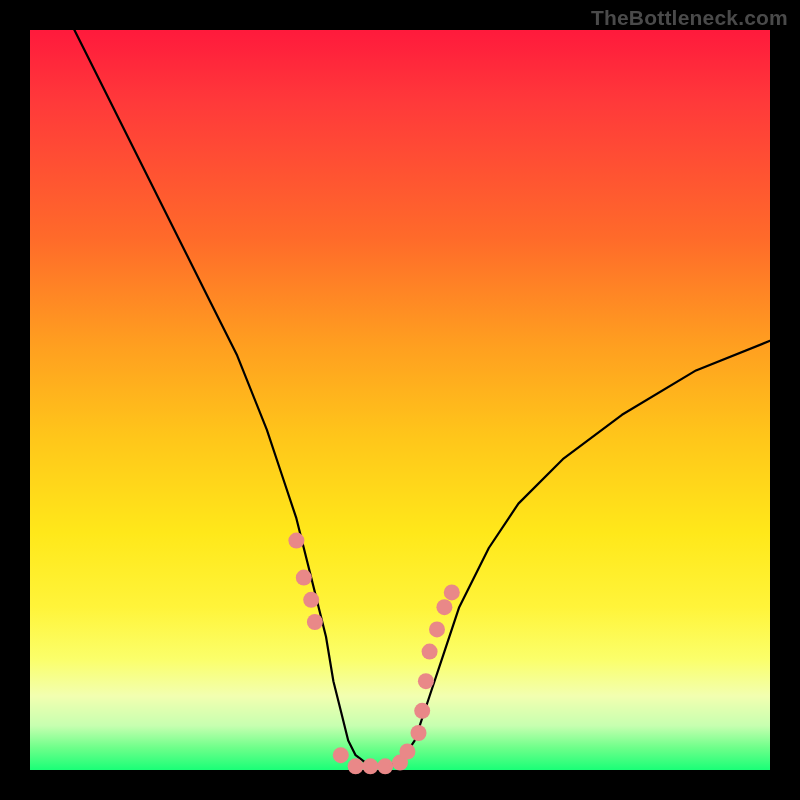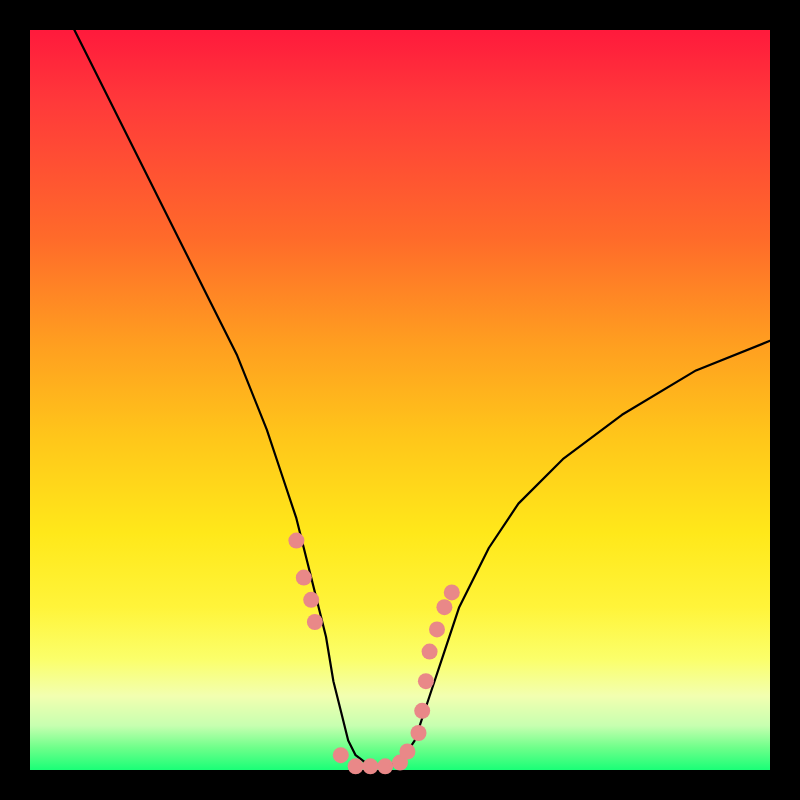--- a/index.html
+++ b/index.html
@@ -63,6 +63,7 @@
 <body>
 
 <div class="frame">
+  <div class="watermark">TheBottleneck.com</div>
   <div class="plot-area">
     <svg class="curve" viewBox="0 0 740 740">
       <path id="curve-path" fill="none" stroke="#000000" stroke-width="2.2" stroke-linecap="round" stroke-linejoin="round" d="M44.4 0.0 L59.2 29.6 L88.8 88.8 L118.4 148.0 L148.0 207.2 L177.6 266.4 L207.2 325.6 L236.8 399.6 L251.6 444.0 L266.4 488.4 L281.2 547.6 L296.0 606.8 L303.4 651.2 L310.8 680.8 L318.2 710.4 L325.6 725.2 L340.4 736.3 L355.2 736.3 L370.0 732.6 L384.8 710.4 L399.6 666.0 L414.4 621.6 L429.2 577.2 L458.8 518.0 L488.4 473.6 L532.8 429.2 L592.0 384.8 L666.0 340.4 L740.0 310.8"></path>

